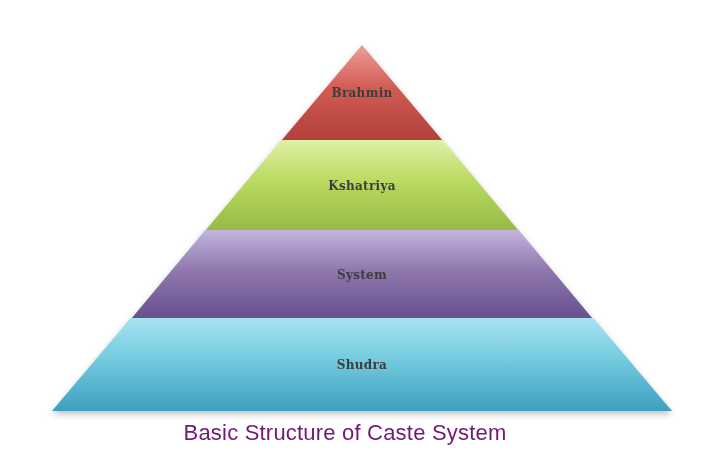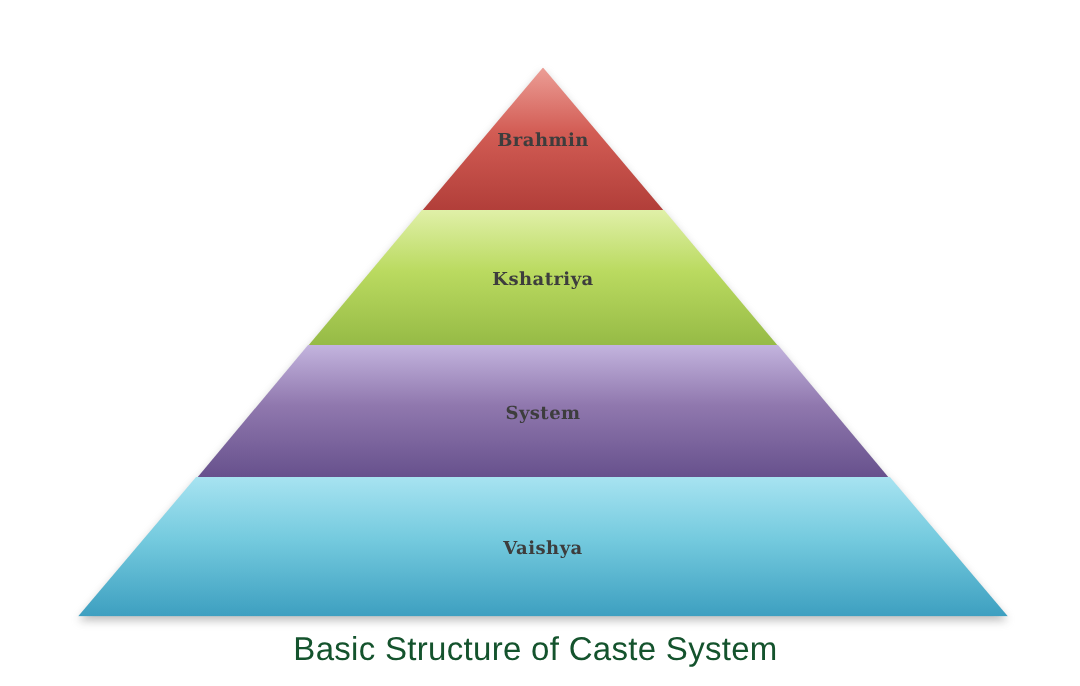--- a/index.html
+++ b/index.html
@@ -75,7 +75,7 @@
     </div>
 
     <div class="level level-shudra" style="background: linear-gradient(rgb(167, 227, 241) 0%, rgb(116, 202, 222) 45%, rgb(61, 159, 192) 100%);">
-      <span class="level-label" style="color: rgb(61, 61, 61);">Vaishya</span>
+      <span class="level-label" style="color: rgb(61, 61, 61);">Shudra</span>
     </div>
 
   </div>

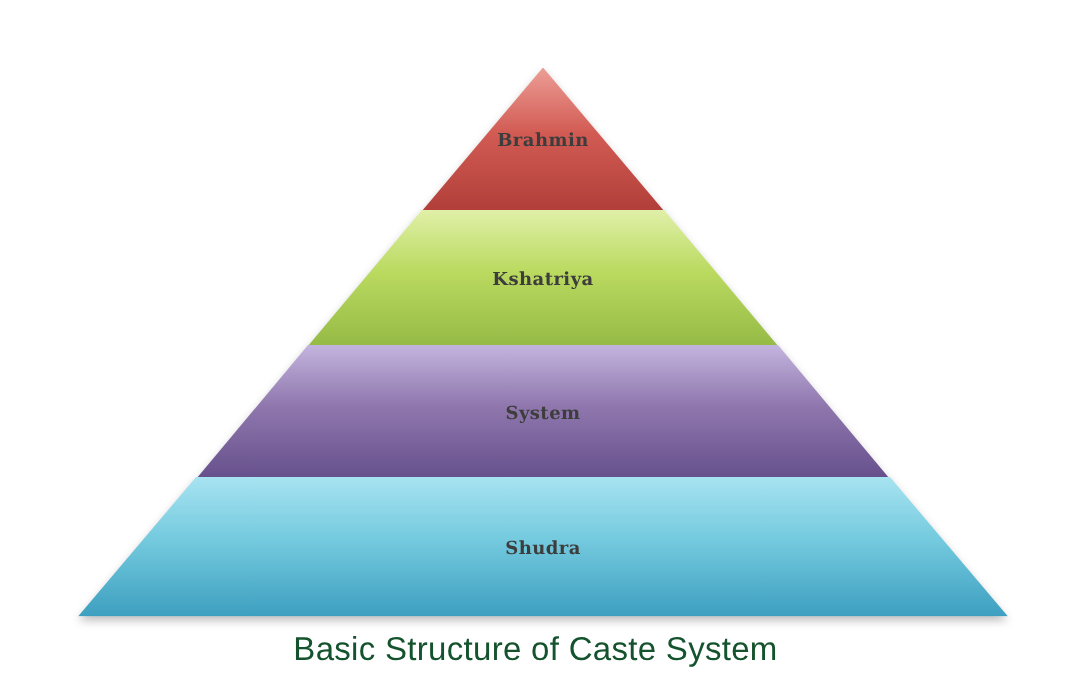--- a/index.html
+++ b/index.html
@@ -80,7 +80,7 @@
 
   </div>
 
-  <div class="diagram-title" style="color: #14532d; padding-left: 12px;">Basic Structure of Caste System</div>
+  <div class="diagram-title" style="color: #701a75;">Basic Structure of Caste System</div>
 
 </div>
 

